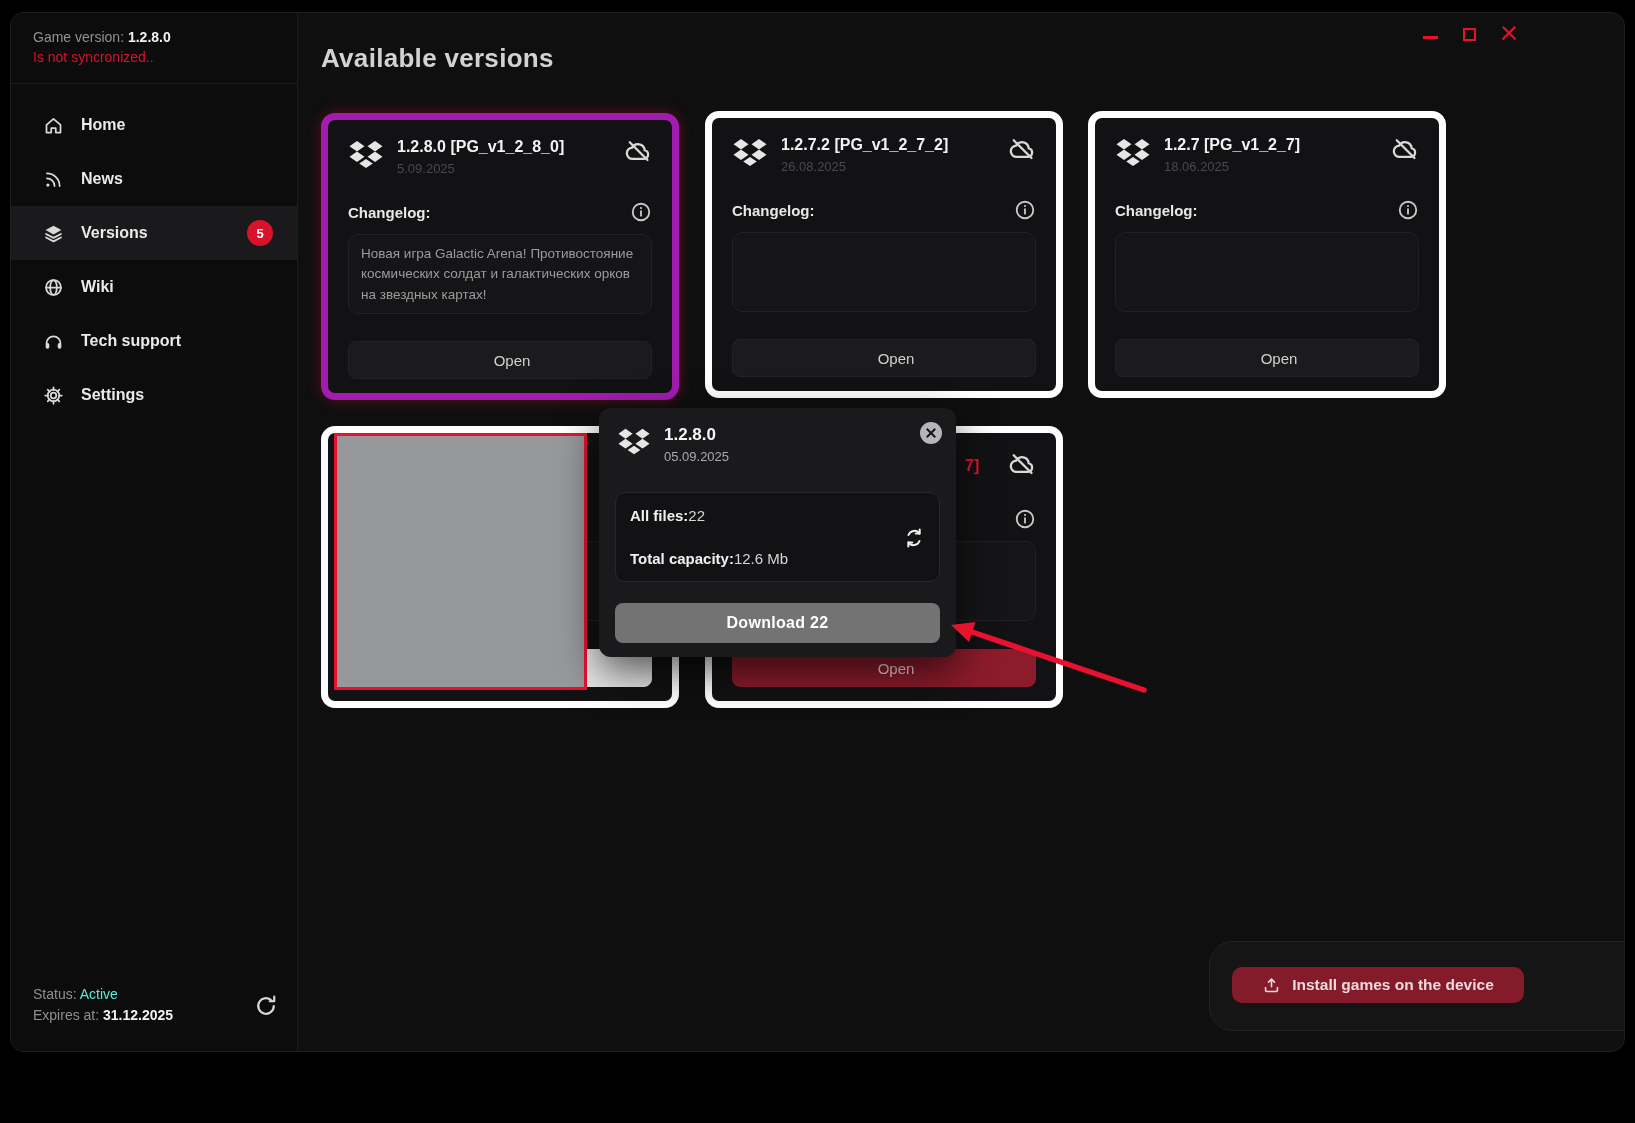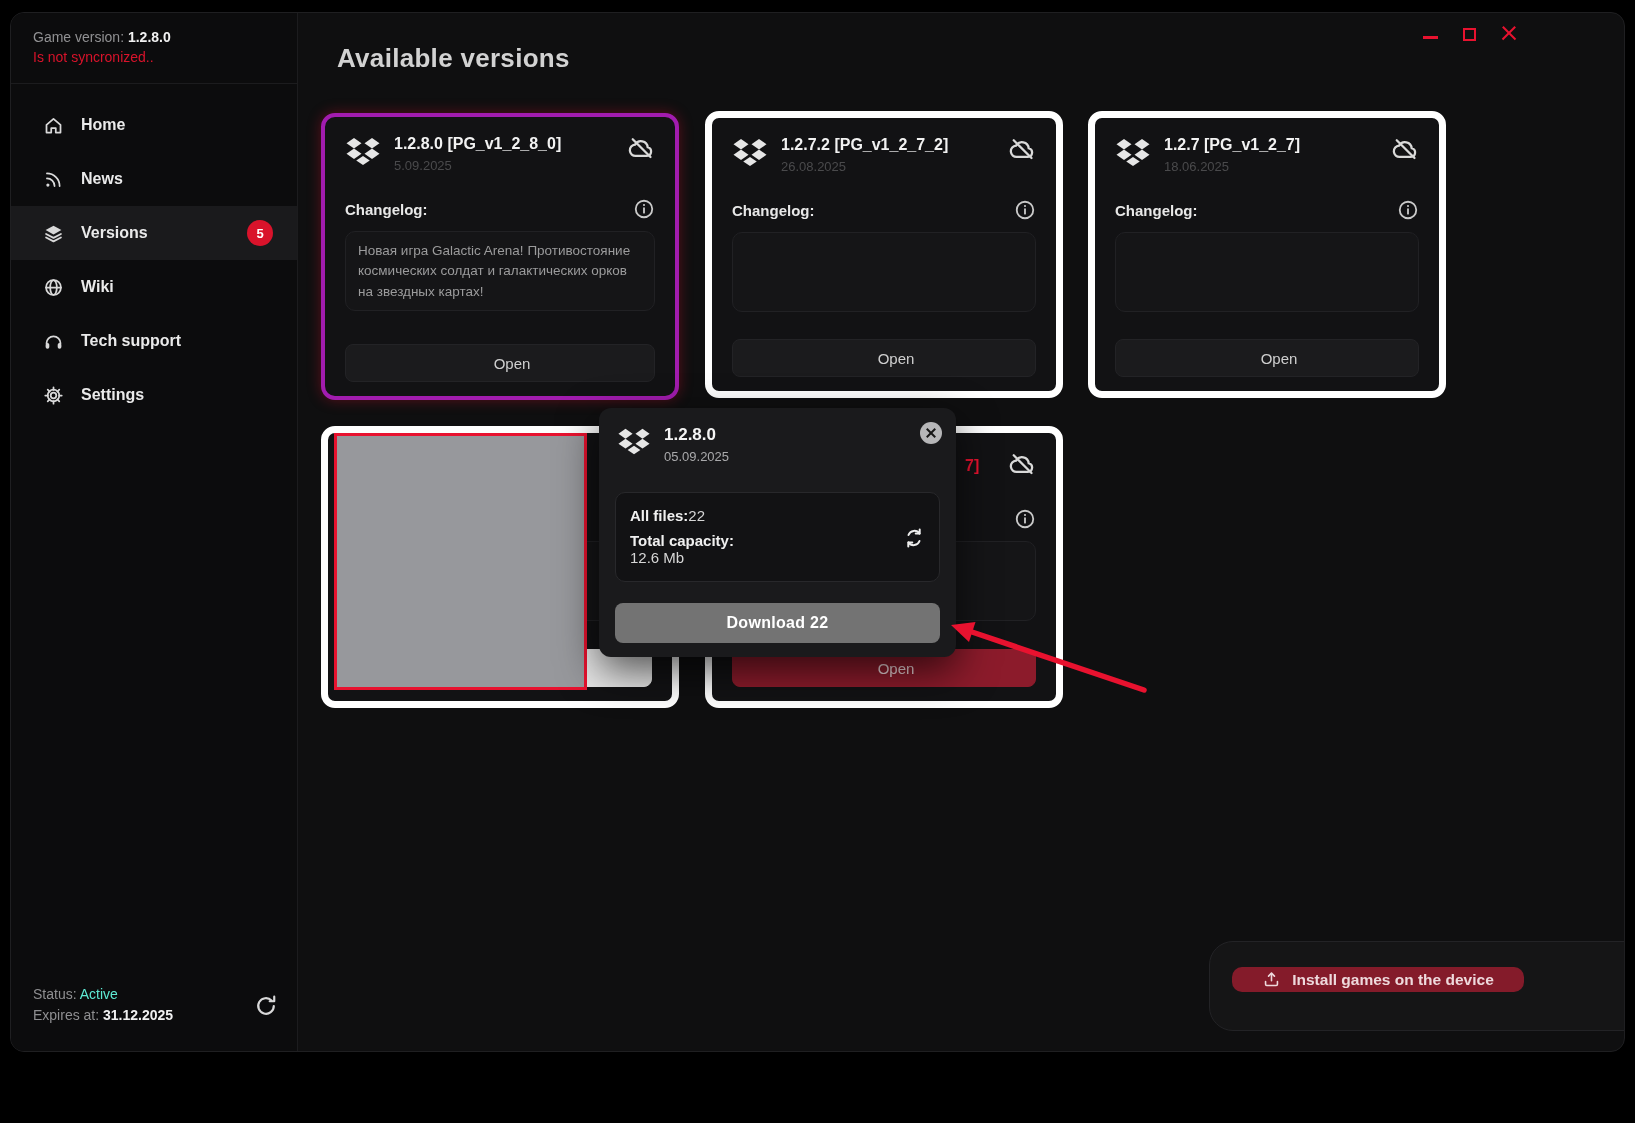--- a/index.html
+++ b/index.html
@@ -49,7 +49,7 @@
   .side-refresh svg { width:26px; height:26px; }
 
   
-  .main-title { position:absolute; left:326px; top:30px; font-size:26px; font-weight:800; color:#d2d2d2; letter-spacing:.3px; }
+  .main-title { position:absolute; left:310px; top:30px; font-size:26px; font-weight:800; color:#d2d2d2; letter-spacing:.3px; }
 
   .vcard { position:absolute; width:358px; background:#121214; border:7px solid #ffffff; border-radius:14px; padding:18px 20px; }
   .vcard.hl { border:4px solid #a21caf; box-shadow:0 0 14px rgba(232,18,47,.35); }

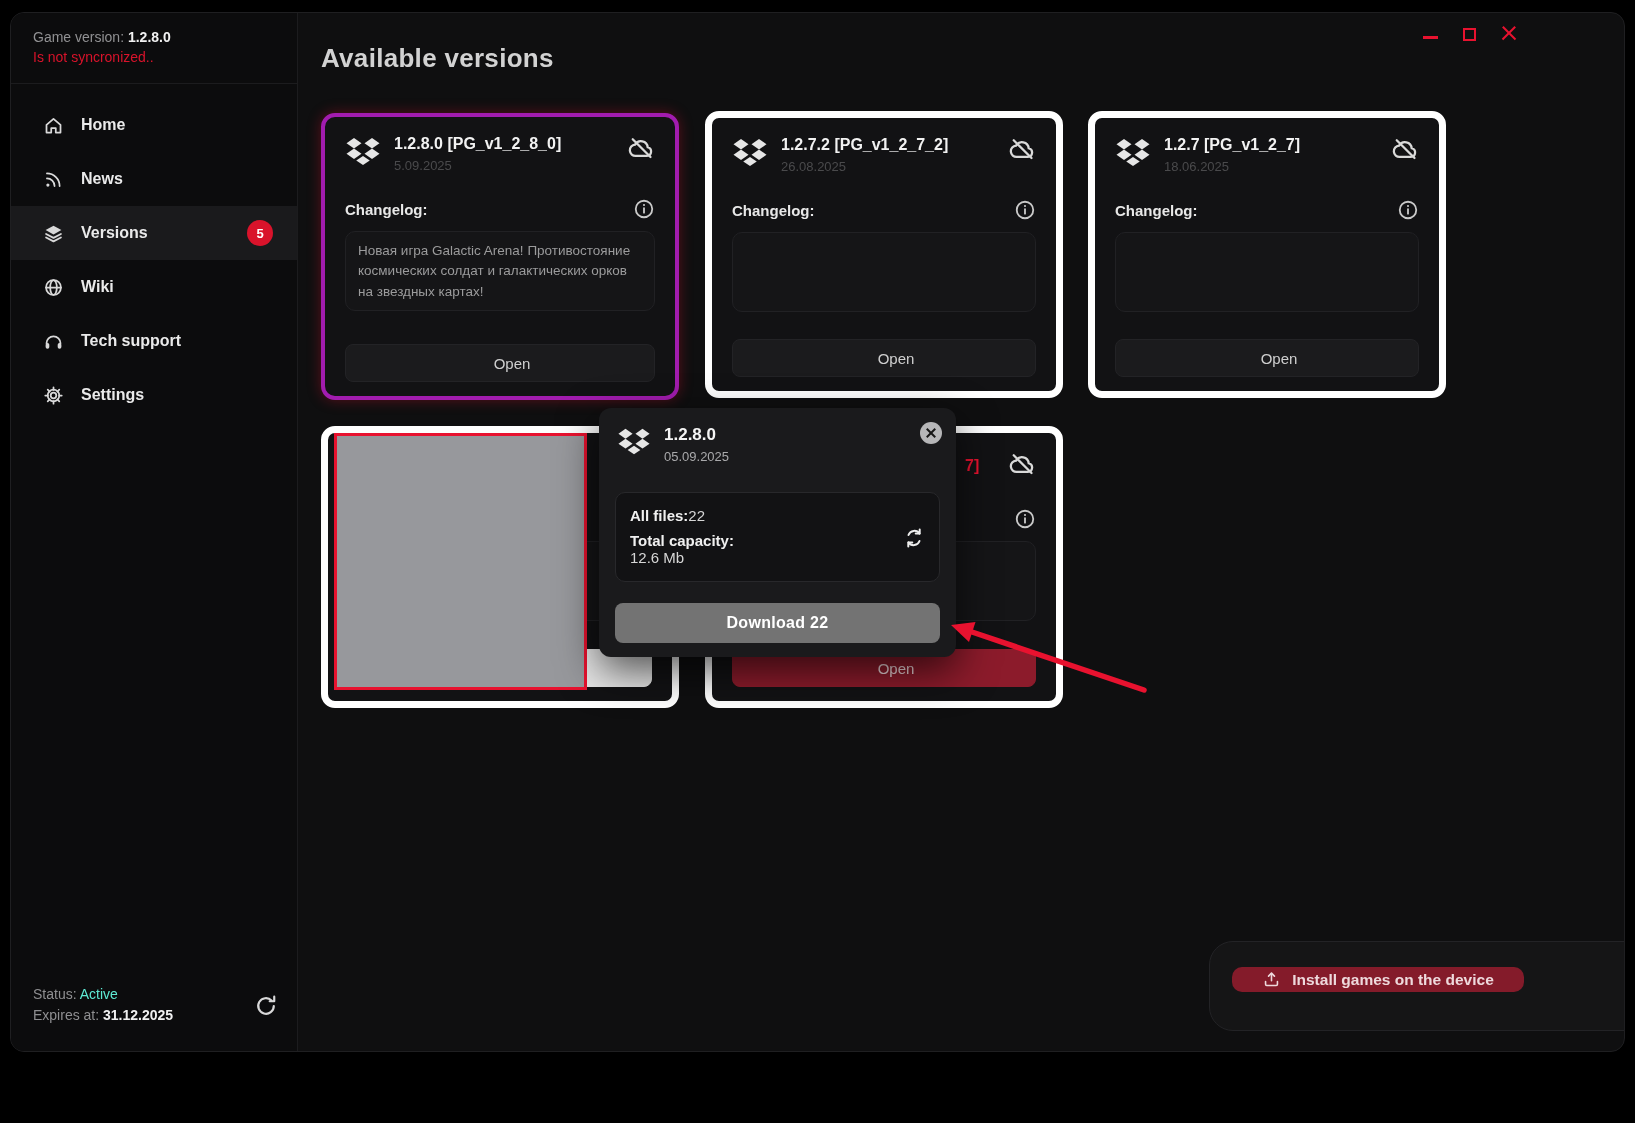--- a/index.html
+++ b/index.html
@@ -52,7 +52,7 @@
   .main-title { position:absolute; left:310px; top:30px; font-size:26px; font-weight:800; color:#d2d2d2; letter-spacing:.3px; }
 
   .vcard { position:absolute; width:358px; background:#121214; border:7px solid #ffffff; border-radius:14px; padding:18px 20px; }
-  .vcard.hl { border:4px solid #a21caf; box-shadow:0 0 14px rgba(232,18,47,.35); }
+  .vcard.hl { border:7px solid #a21caf; box-shadow:0 0 14px rgba(232,18,47,.35); }
   .vcard-head { display:flex; align-items:flex-start; gap:13px; }
   .vcard-head .dropbox { width:36px; height:31px; color:#e6e6e6; margin-top:1px; flex:0 0 auto; }
   .vcard-titles { flex:1; min-width:0; }

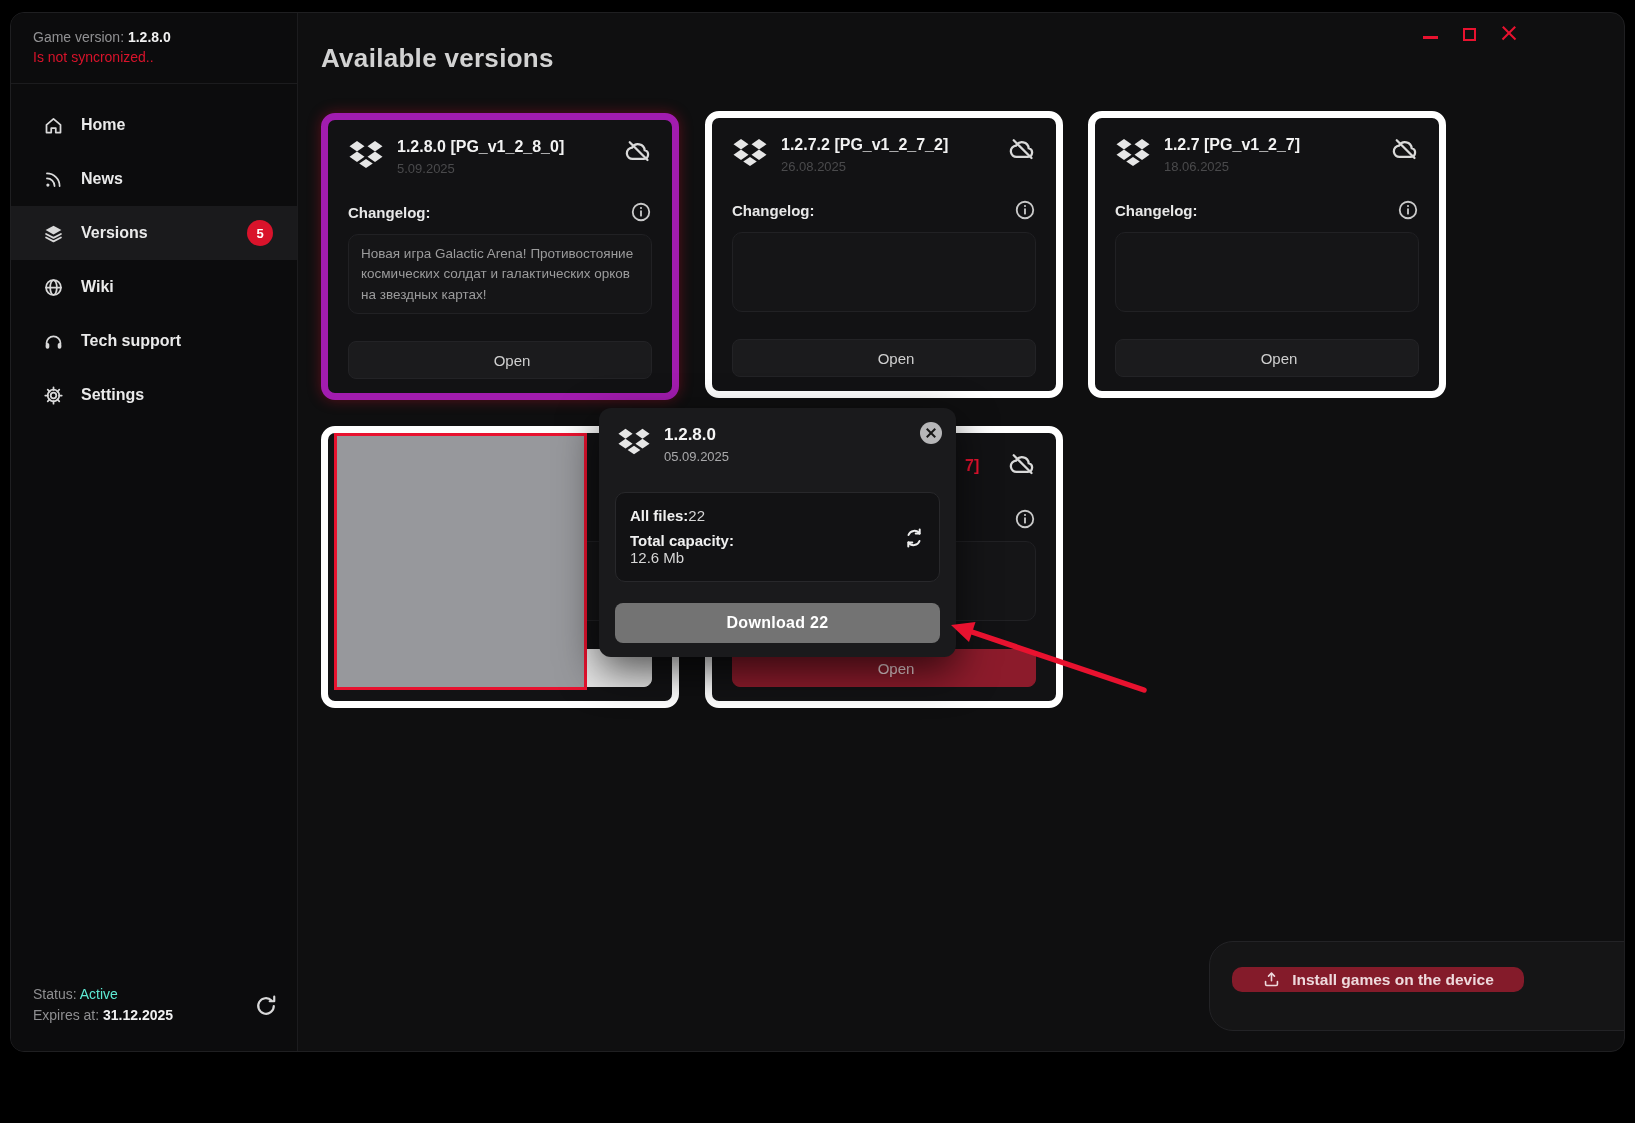--- a/index.html
+++ b/index.html
@@ -89,7 +89,7 @@
   .popup-close span:nth-child(2){ transform:rotate(-45deg); }
   .popup-info { position:absolute; left:16px; right:16px; top:84px; height:90px; background:#121214; border:1px solid #28282b; border-radius:10px; padding:14px 14px; }
   .pi-row { display:flex; align-items:baseline; font-size:15px; }
-  .pi-row + .pi-row { margin-top:8px;flex-direction:column; }
+  .pi-row + .pi-row { margin-top:26px; }
   .pi-label { font-weight:700; color:#f0f0f0; }
   .pi-value { color:#d6d6d6; }
   .popup-sync { position:absolute; right:13px; top:33px; width:24px; height:24px; color:#ededed; cursor:pointer; }

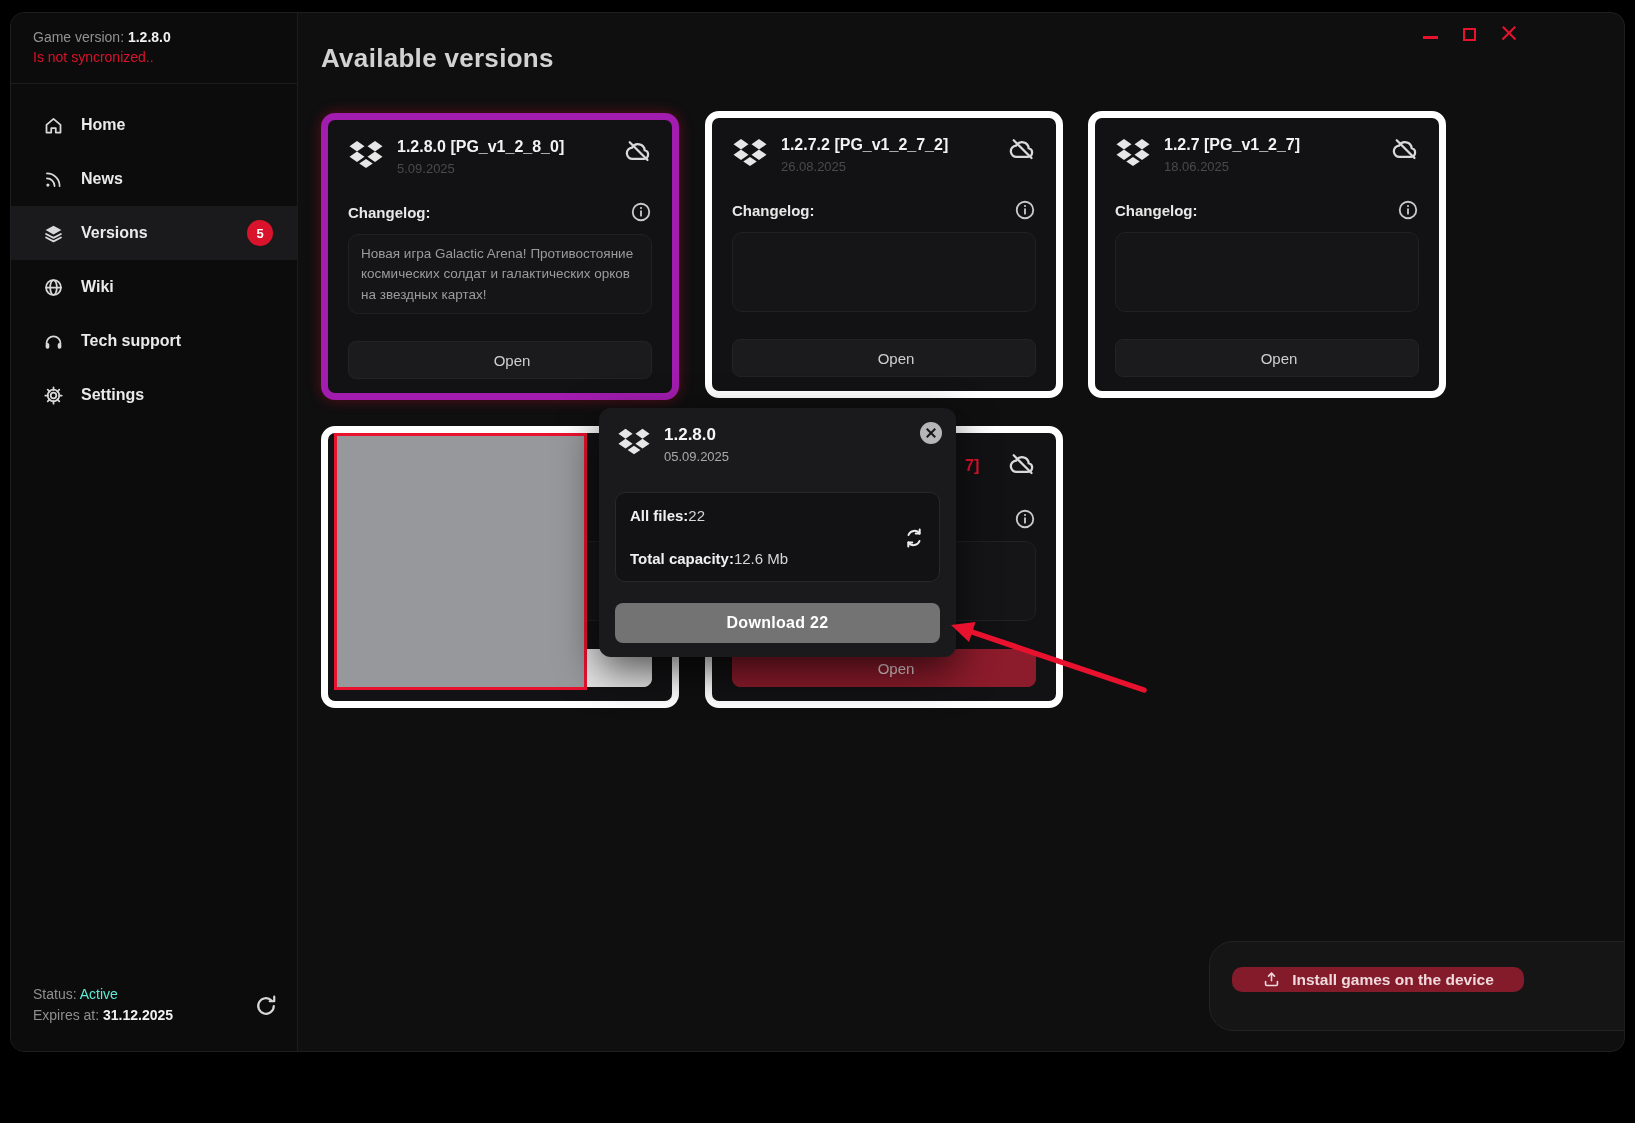--- a/index.html
+++ b/index.html
@@ -101,7 +101,7 @@
 
   
   .install-panel { position:absolute; left:1198px; top:928px; width:440px; height:90px; background:#151516; border:1px solid #232326; border-radius:24px; z-index:10; }
-  .install-btn { position:absolute; left:22px; top:25px; width:292px; height:25px; background:#841b2a; border:none; border-radius:10px; display:flex; align-items:center; justify-content:center; gap:11px; color:#eed9dc; font-size:15.5px; font-weight:700; font-family:inherit; cursor:pointer; }
+  .install-btn { position:absolute; left:22px; top:25px; width:292px; height:36px; background:#841b2a; border:none; border-radius:10px; display:flex; align-items:center; justify-content:center; gap:11px; color:#eed9dc; font-size:15.5px; font-weight:700; font-family:inherit; cursor:pointer; }
   .install-btn svg { width:19px; height:19px; }
 
   svg.stroke { fill:none; stroke:currentColor; stroke-width:2; stroke-linecap:round; stroke-linejoin:round; }

